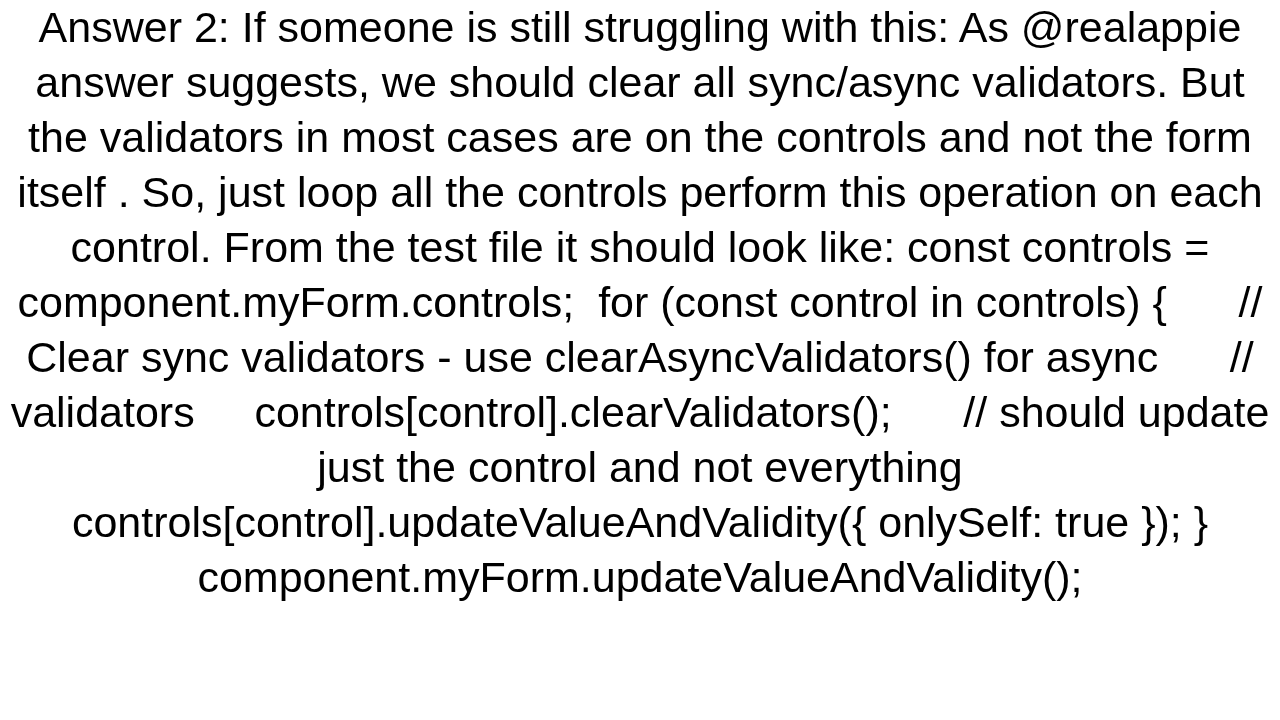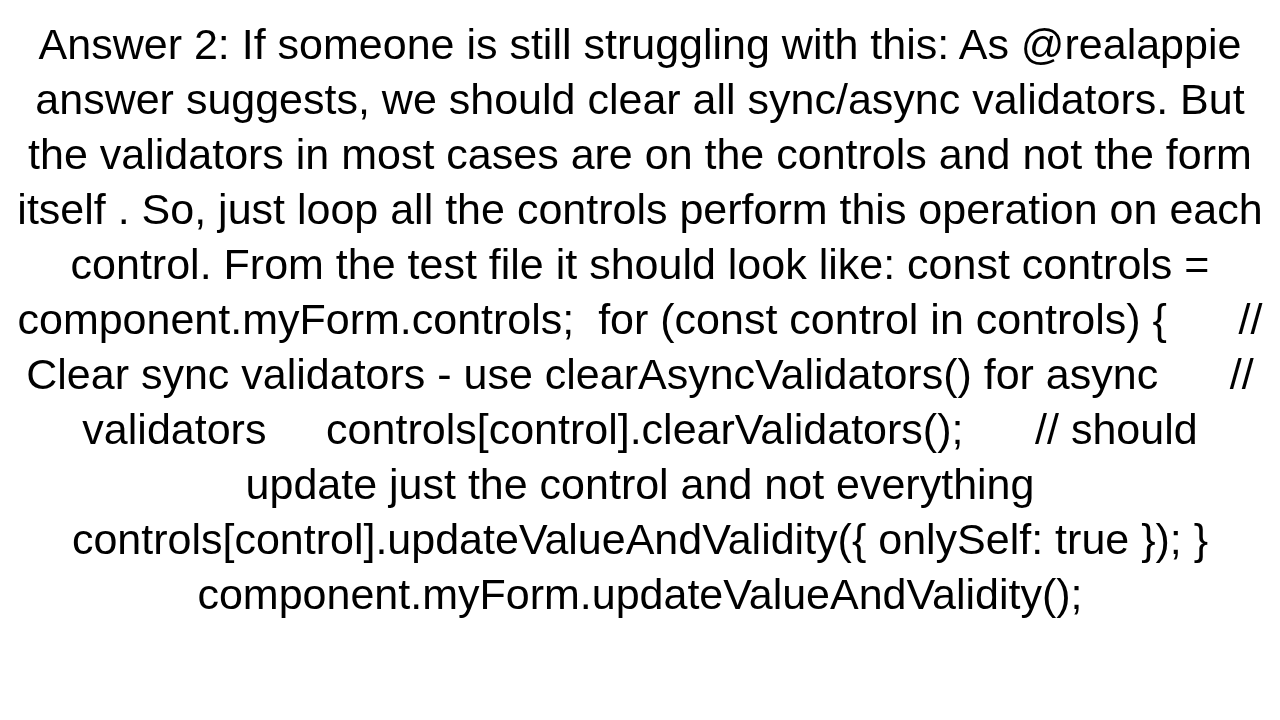--- a/index.html
+++ b/index.html
@@ -26,7 +26,7 @@
     box-sizing: border-box;
   }
   .content p {
-    margin: 17px;
+    margin: 0;
     white-space: pre-wrap;
   }
 </style>

